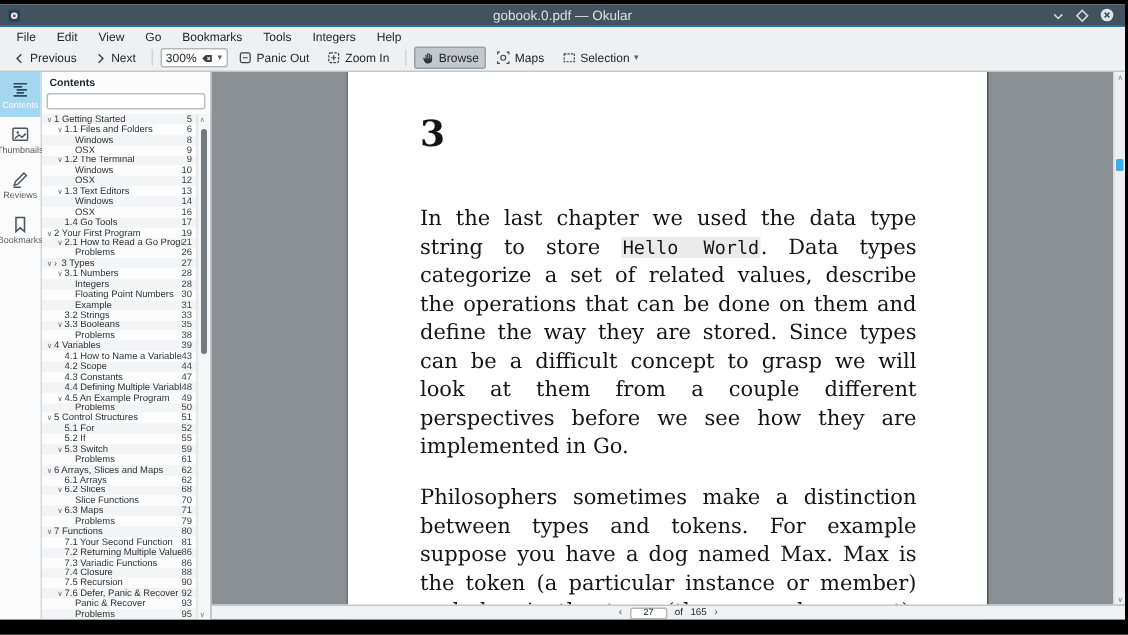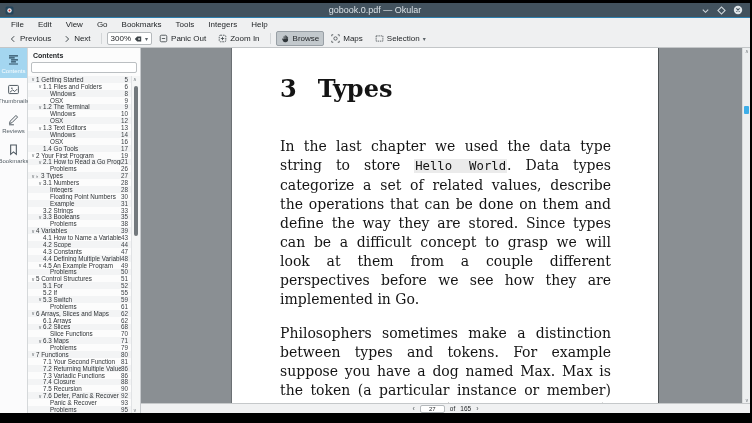--- a/index.html
+++ b/index.html
@@ -501,7 +501,6 @@
         <div class="page-inner">
           <div class="doc-heading">
             <span>3</span>
-            <span>Types</span>
           </div>
           <p class="doc-para"><span>In the last chapter we used the data type string to store </span><span class="inline-code">Hello World</span><span>. Data types categorize a set of related values, describe the operations that can be done on them and define the way they are stored. Since types can be a difficult concept to grasp we will look at them from a couple different perspectives before we see how they are implemented in Go.</span></p>
           <p class="doc-para">Philosophers sometimes make a distinction between types and tokens. For example suppose you have a dog named Max. Max is the token (a particular instance or member) and dog is the type (the general concept). “Dog” or “dogness” describes a set of properties that all dogs have in common. Although oversimplistic we might reason like this: All dogs have 4 legs, Max is a dog, therefore Max has 4 legs. Types give us a way</p>

